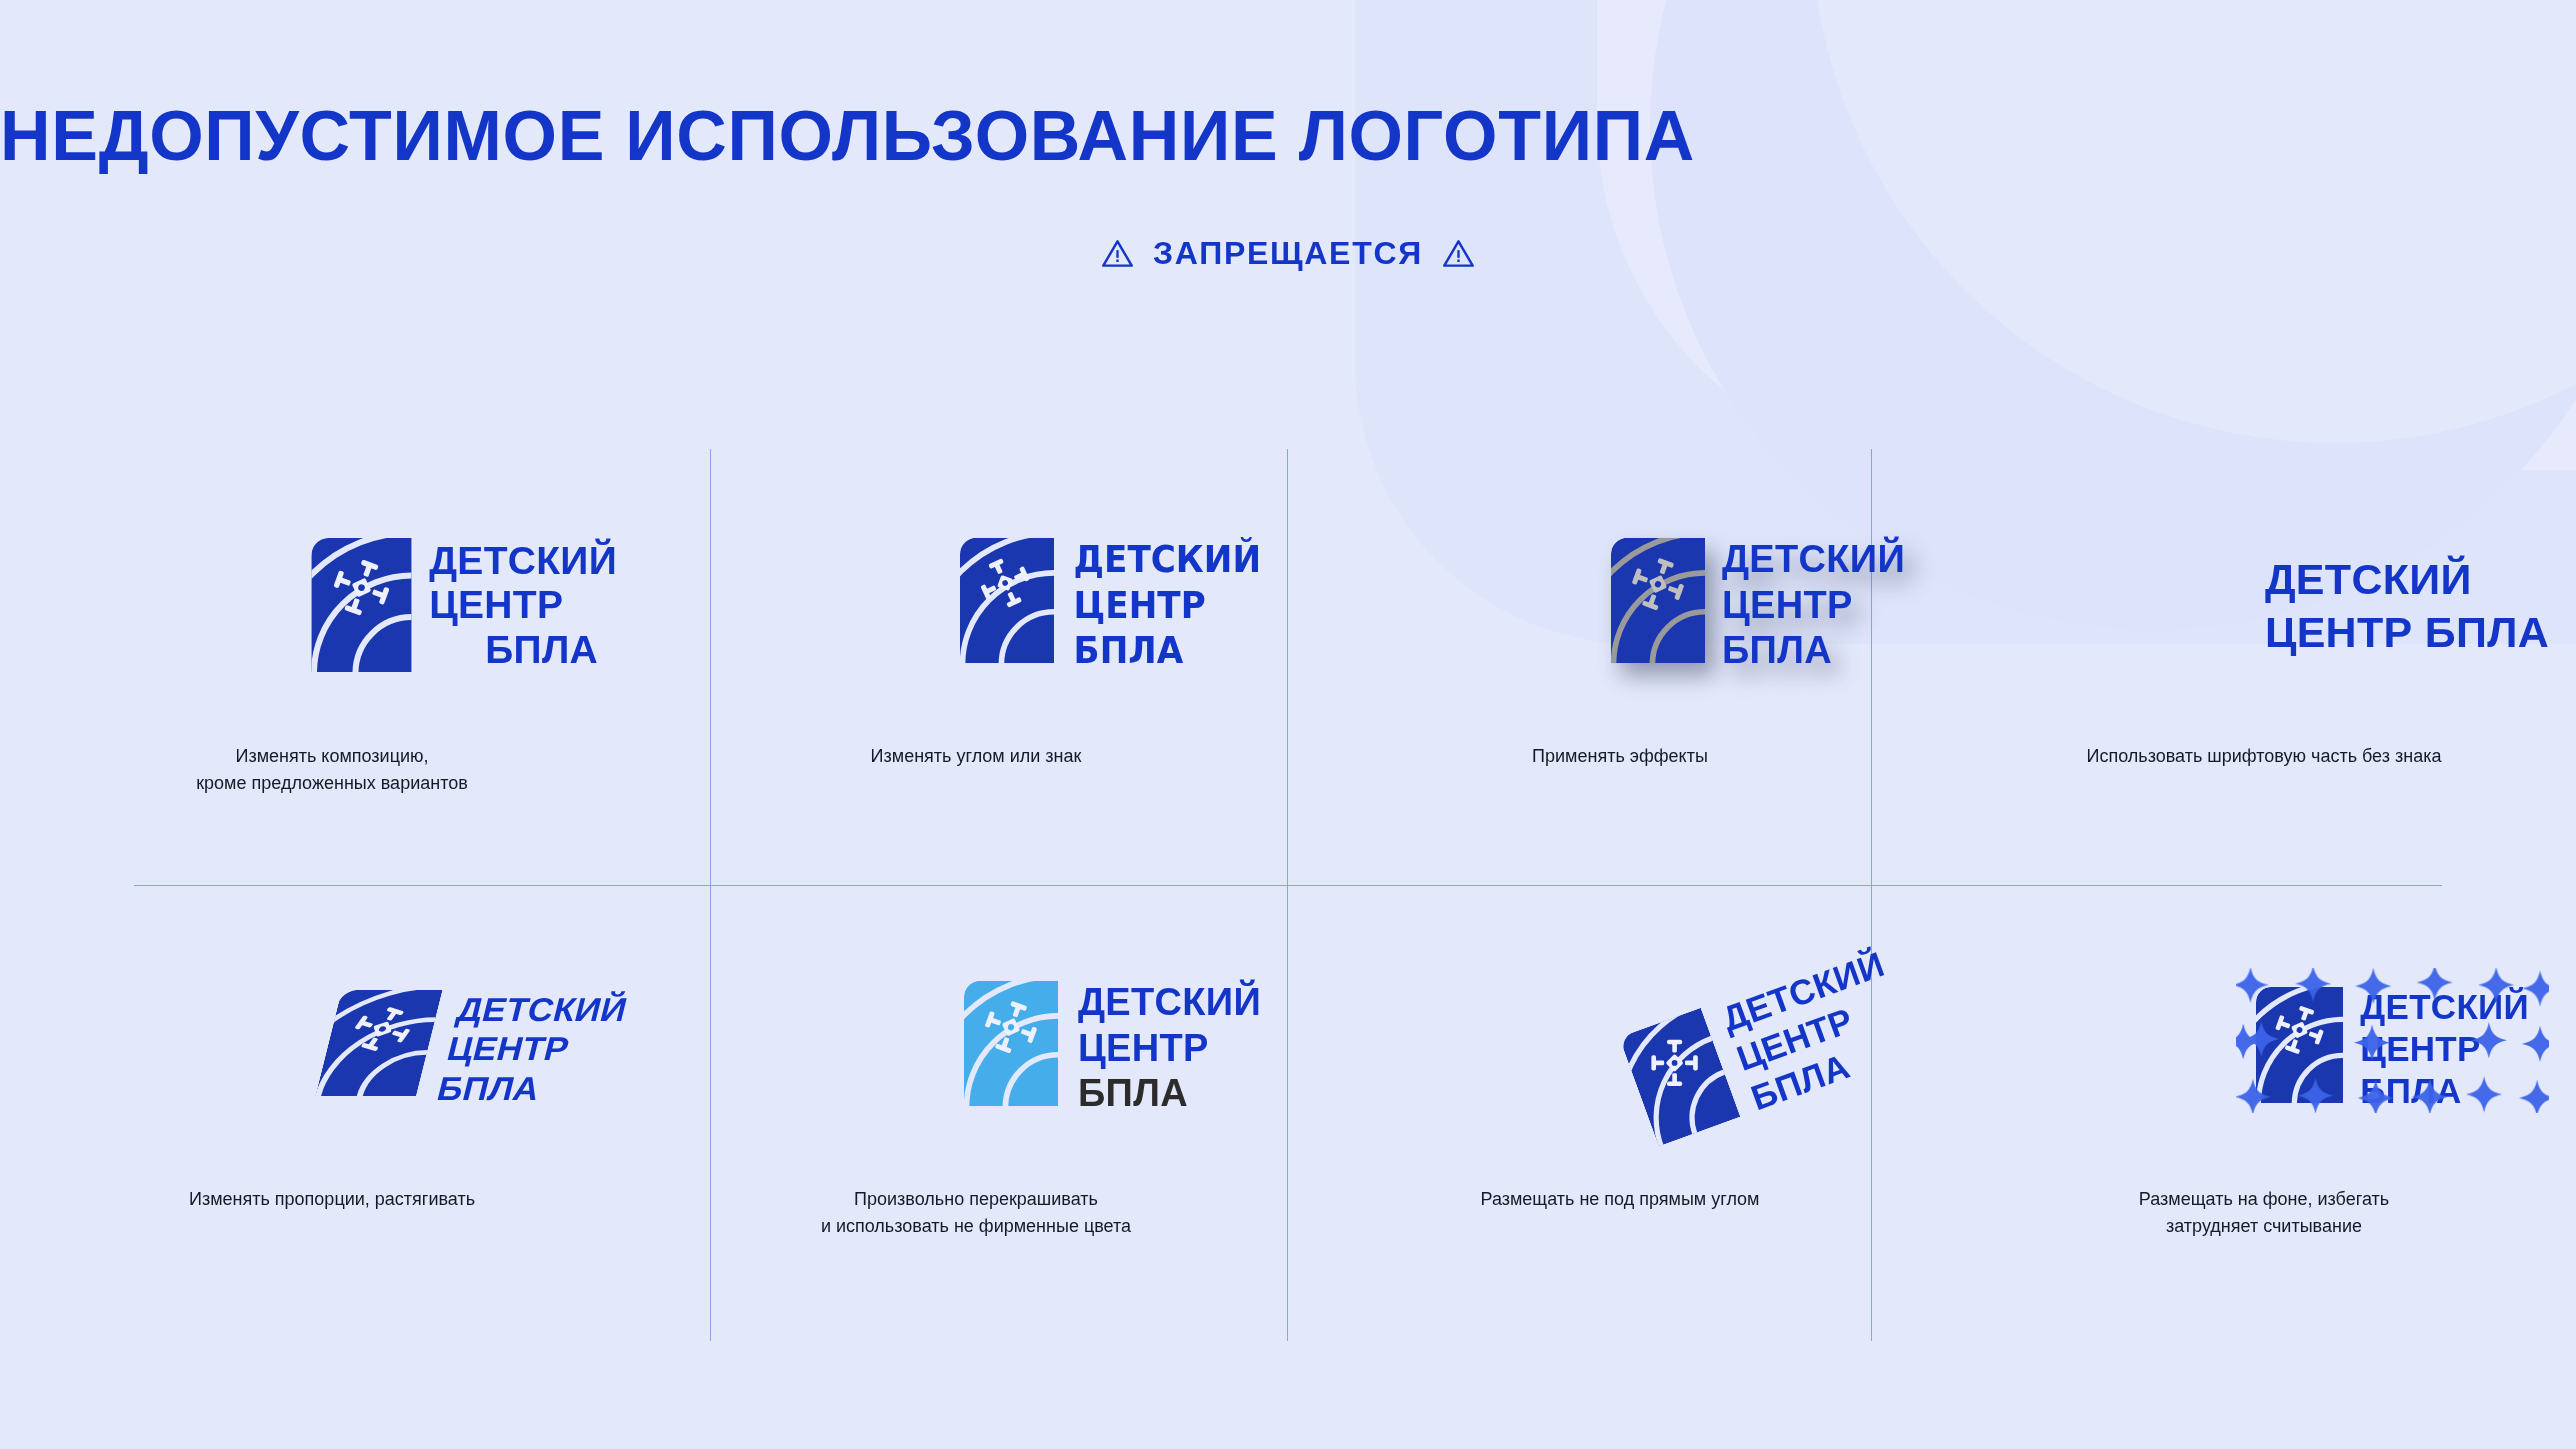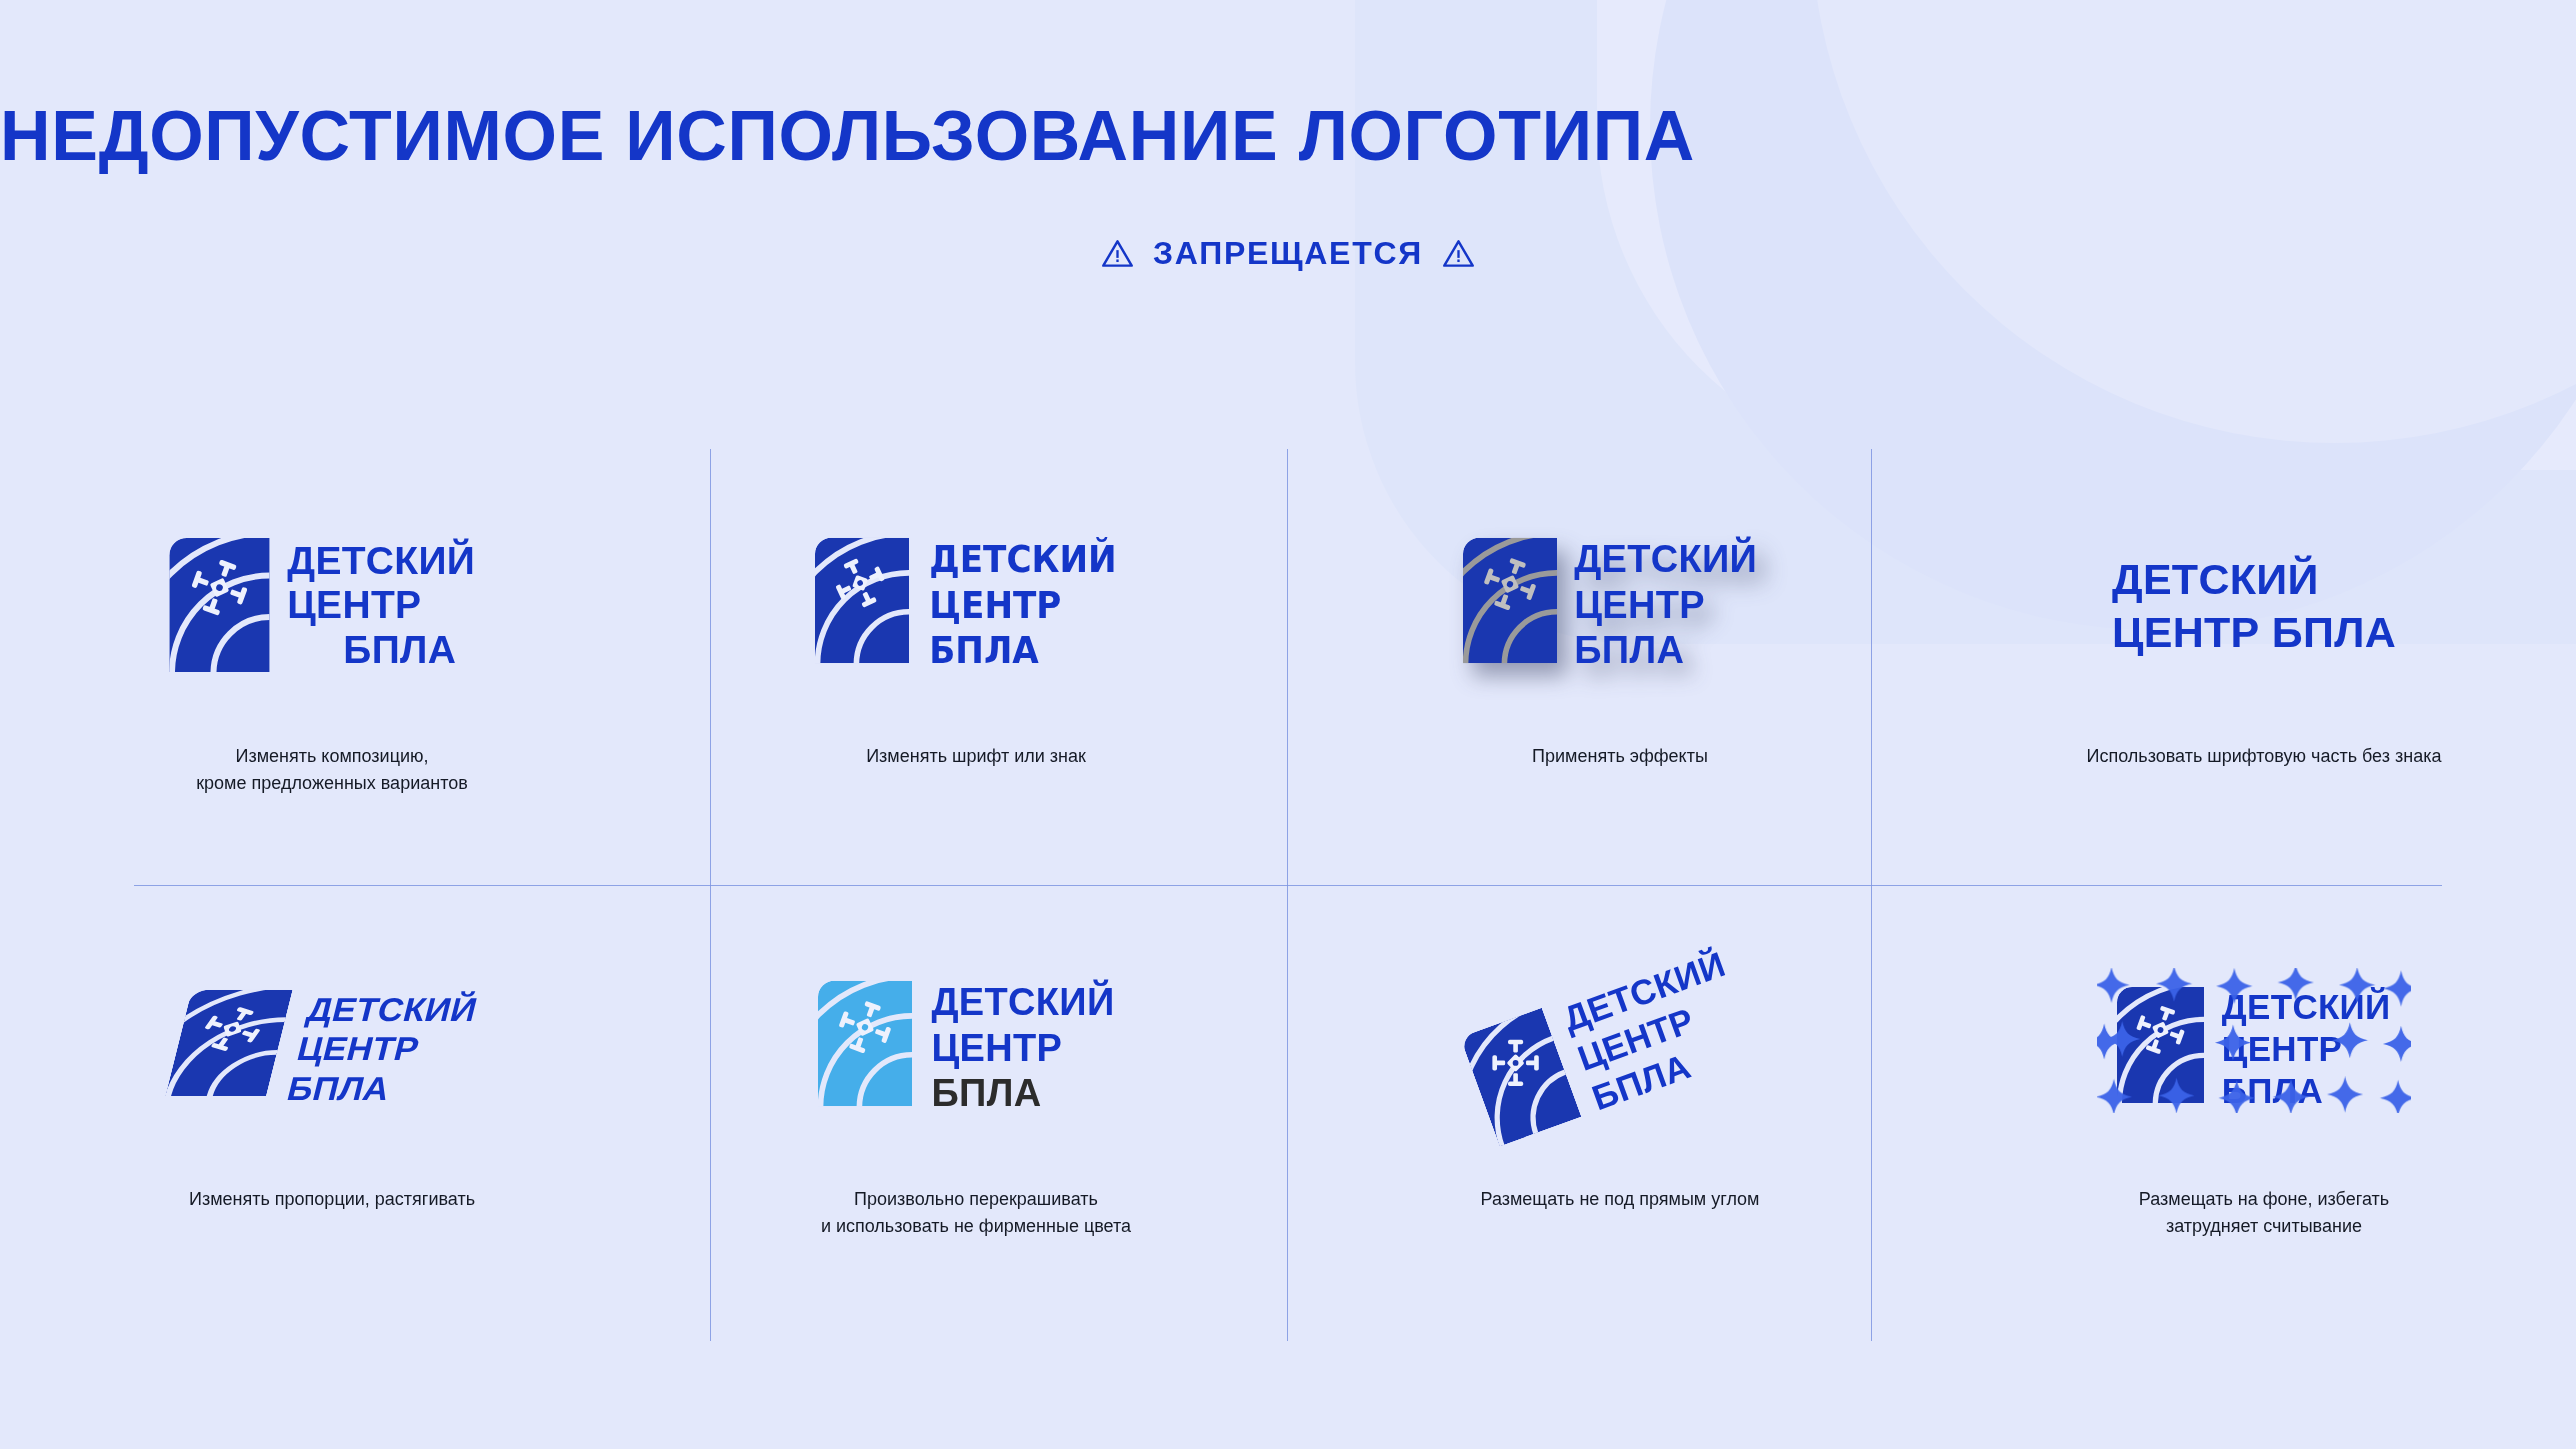--- a/index.html
+++ b/index.html
@@ -72,7 +72,7 @@
     padding:0 27px;box-sizing:border-box;
   }
   .cell-art{
-    height:221px;display:flex;align-items:center;justify-content:center;
+    height:221px;display:flex;align-items:center;justify-content:flex-end;
     width:100%;margin-top:46px;
   }
   .cell-caption{

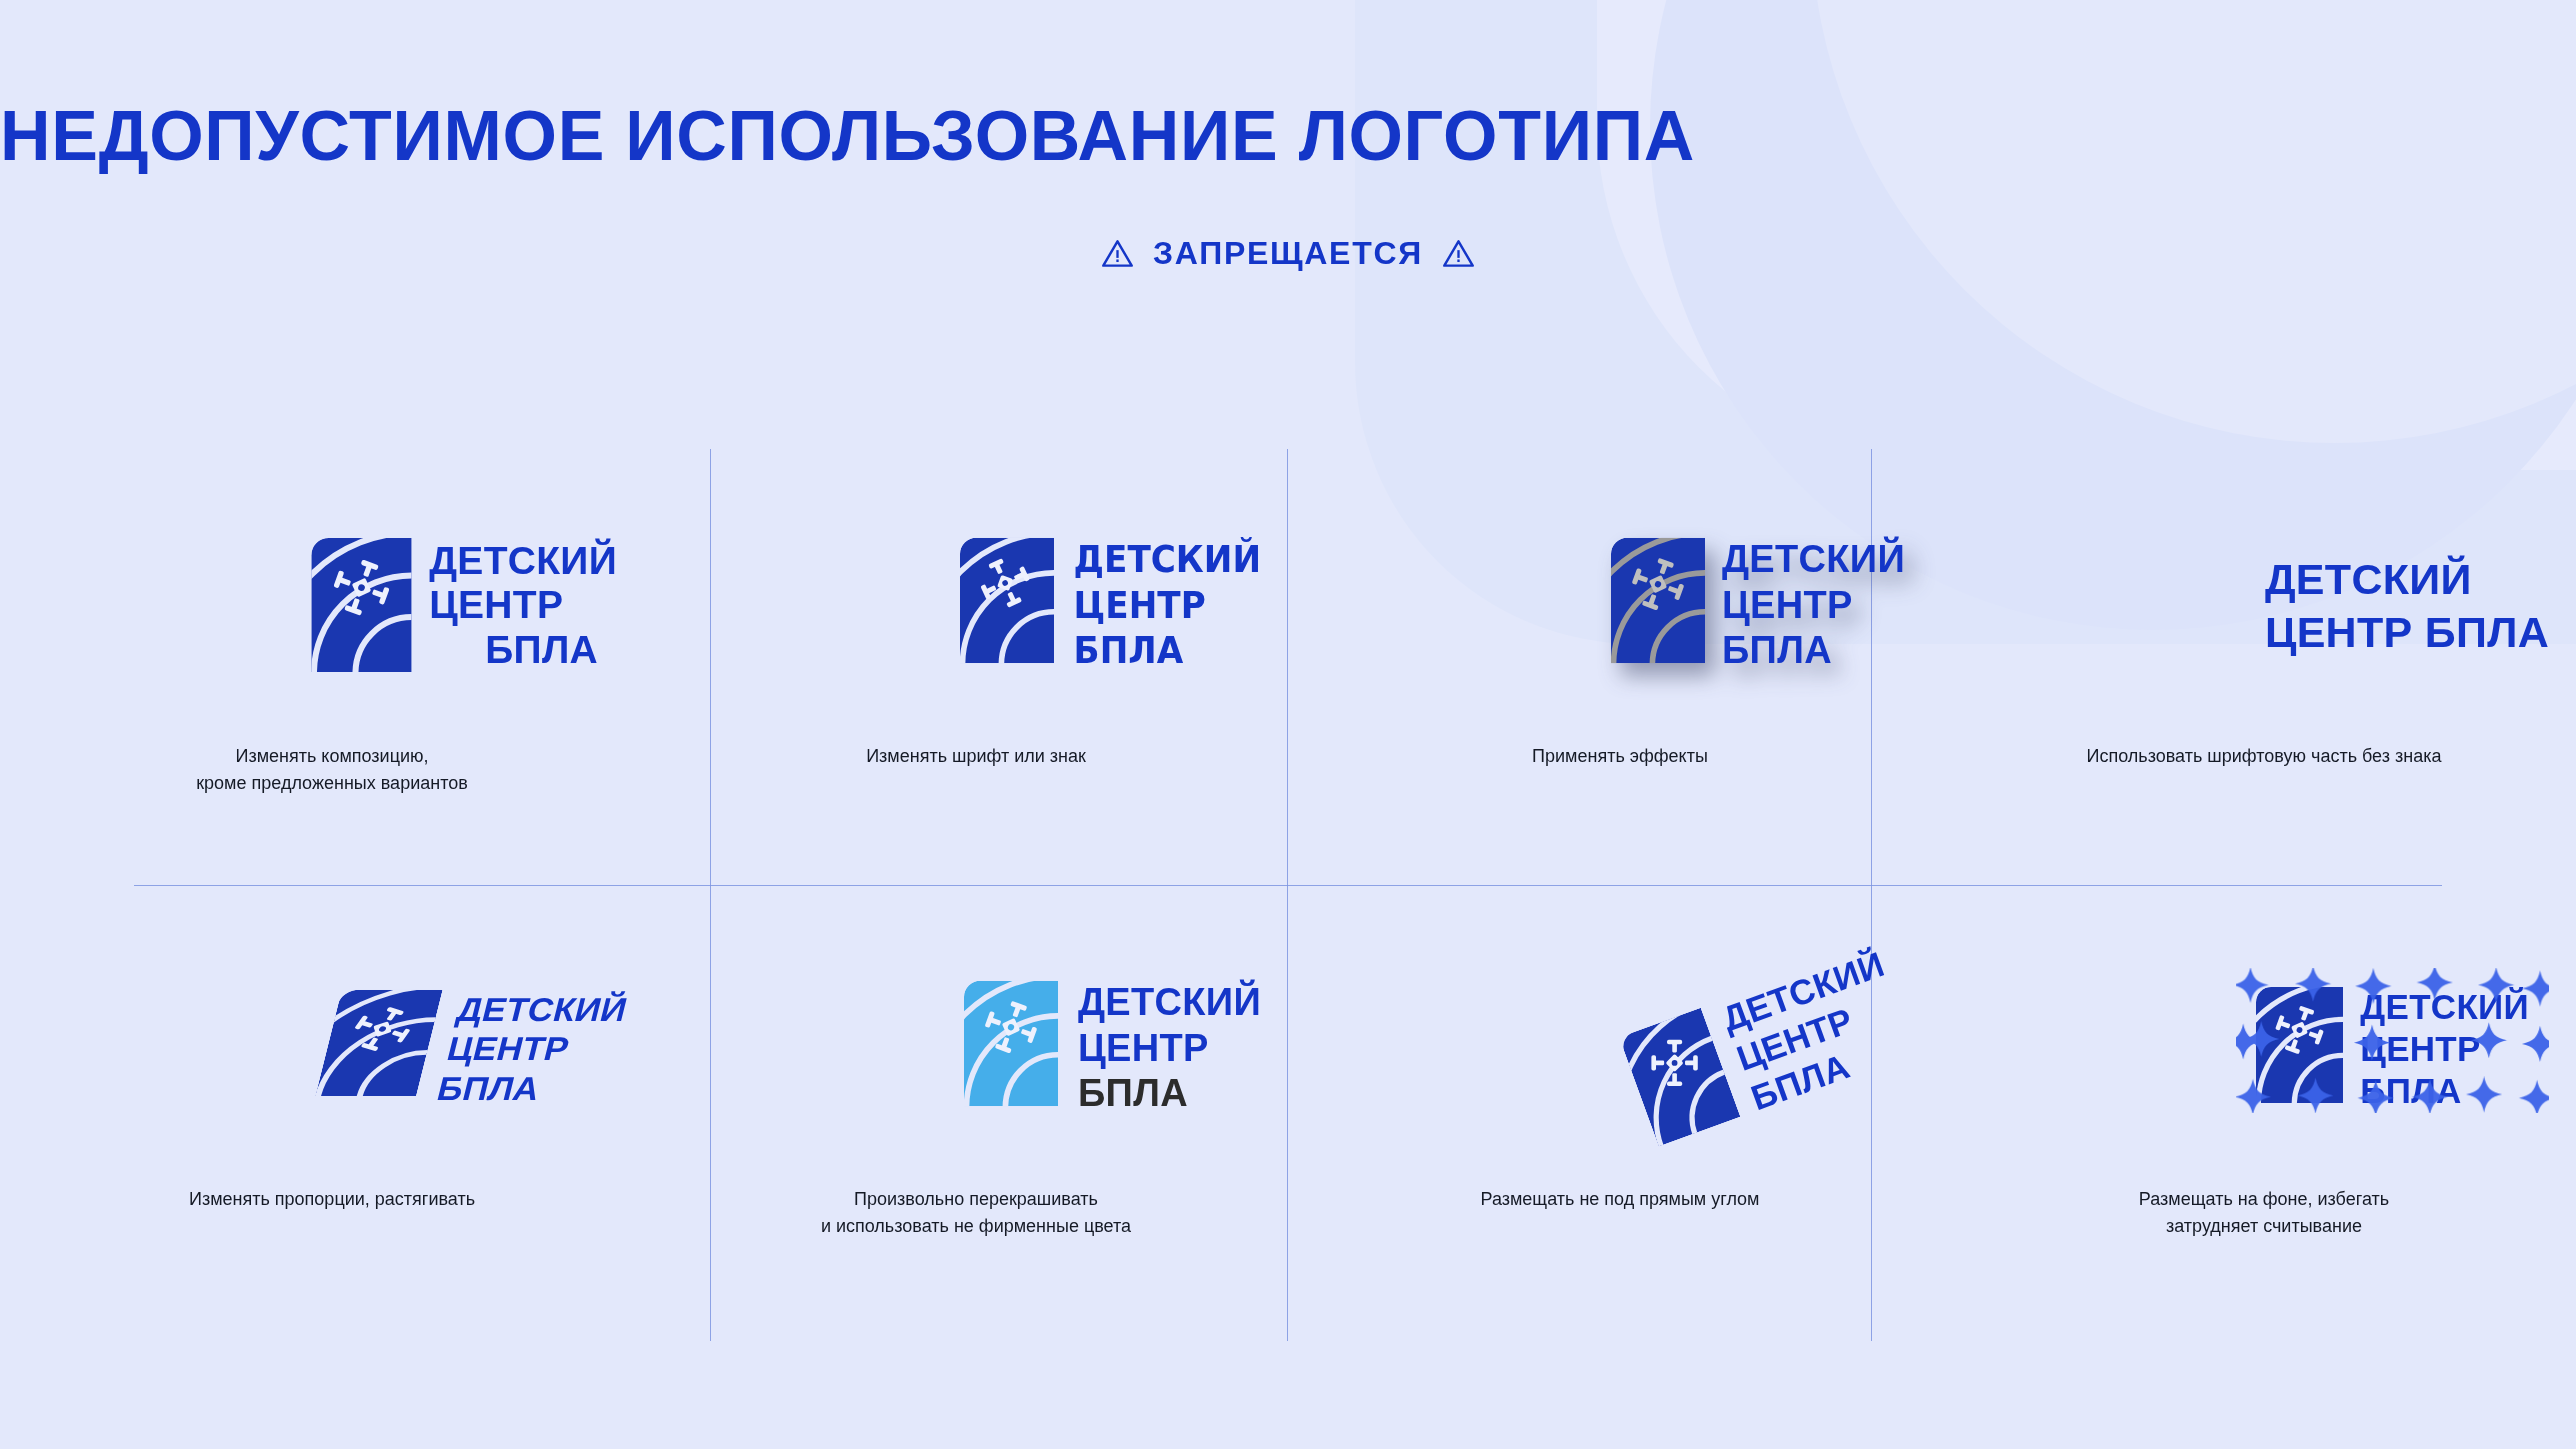--- a/index.html
+++ b/index.html
@@ -259,7 +259,7 @@
         </div>
       </div>
       <div class="cell-caption">
-        <span class="ln">Изменять шрифт или знак</span>
+        <span class="ln">Изменять углом или знак</span>
       </div>
     </div>
 

